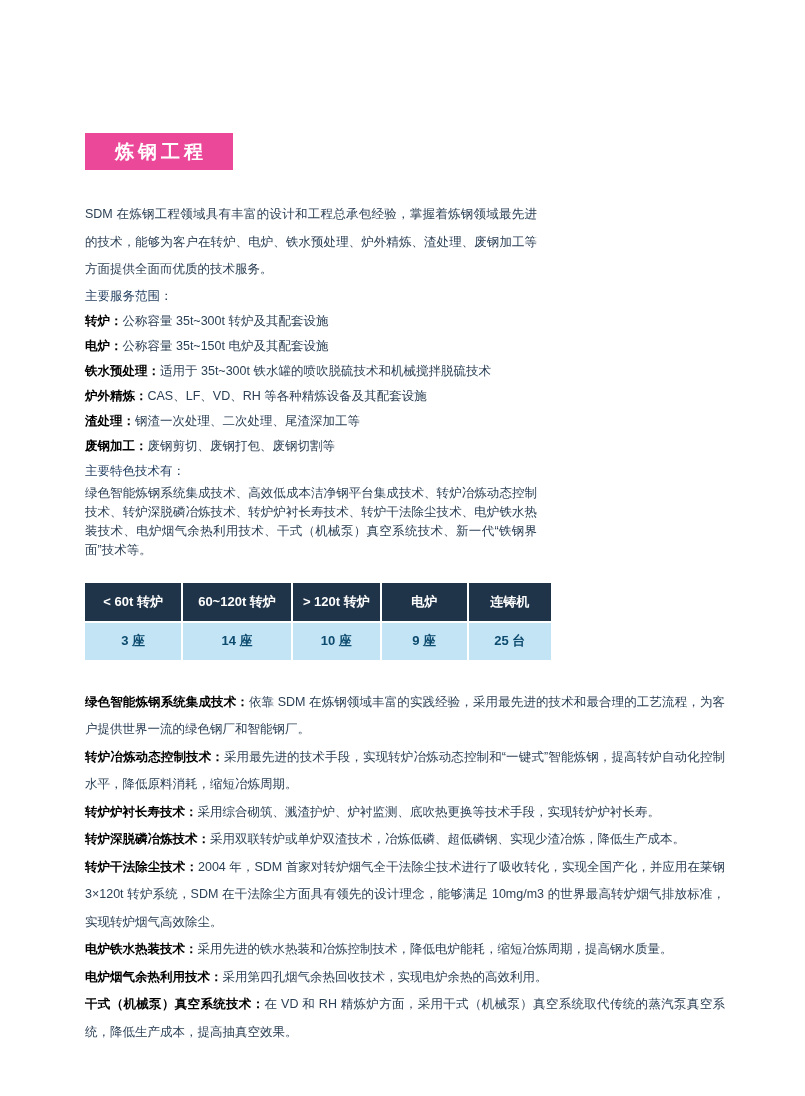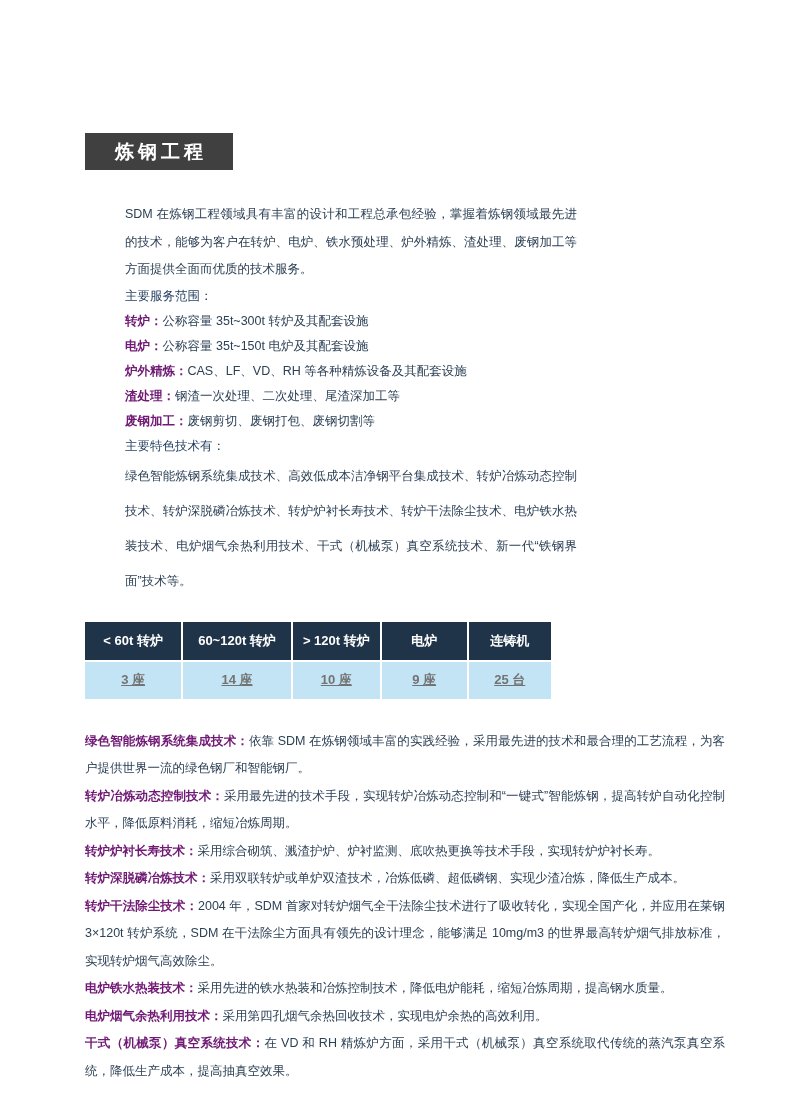--- a/index.html
+++ b/index.html
@@ -26,7 +26,7 @@
   
   .banner {
     display: inline-block;
-    background: #404040;
+    background: #ec4899;
     color: #ffffff;
     font-size: 19px;
     font-weight: bold;

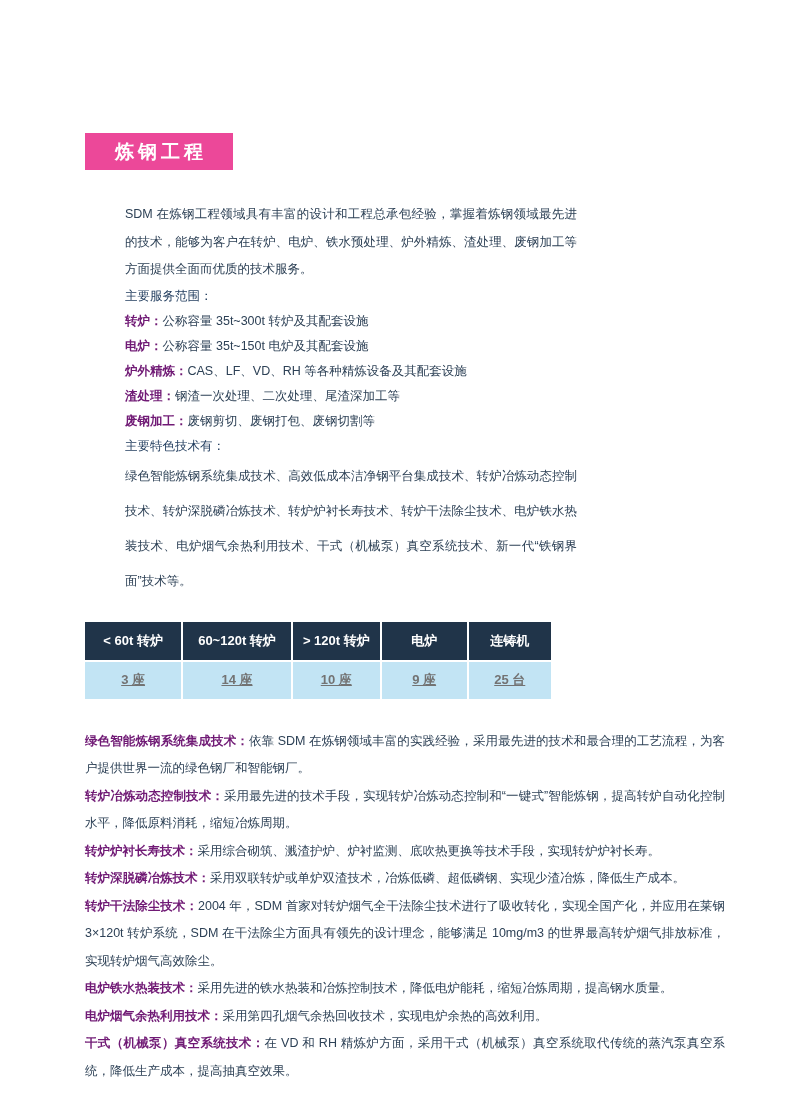--- a/index.html
+++ b/index.html
@@ -38,7 +38,6 @@
   .upper {
     width: 452px;
     margin-top: 31px;
-    margin-left: 40px;
   }
   .intro {
     margin: 0 0 0 0;

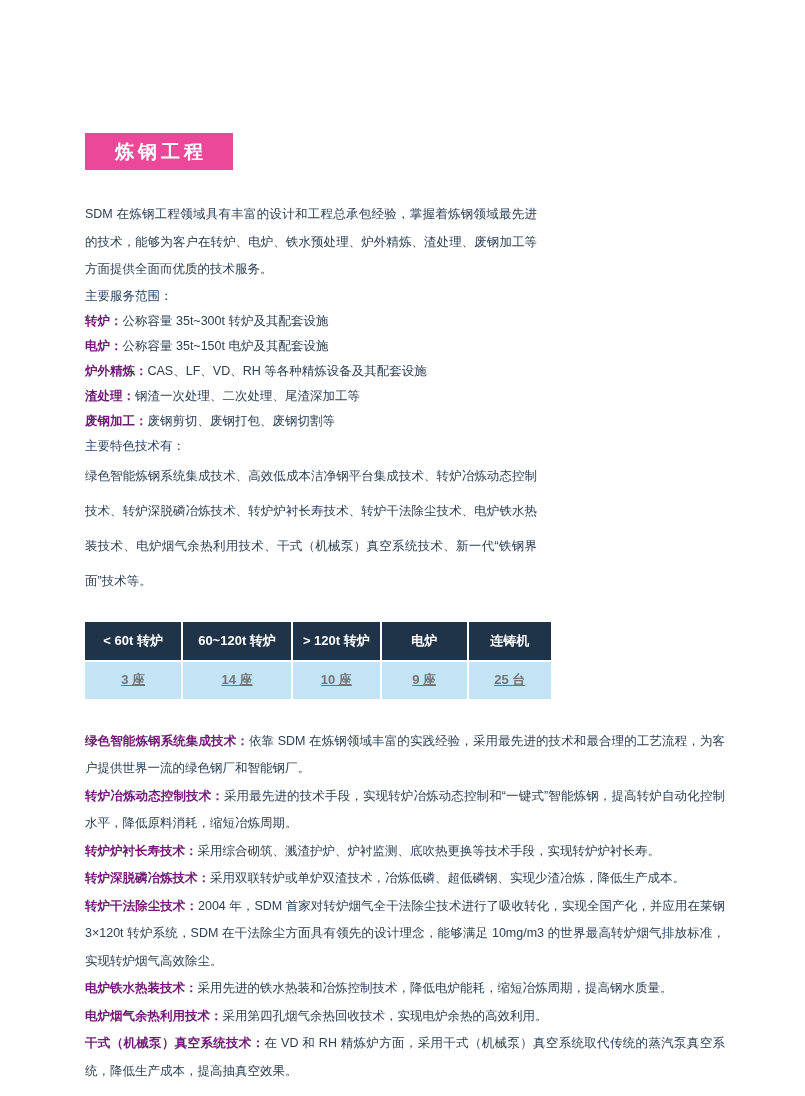--- a/index.html
+++ b/index.html
@@ -50,7 +50,7 @@
   }
   .lbl {
     font-weight: bold;
-    color: #701a75;
+    color: #000000;
   }
   .heading {
     font-weight: normal;

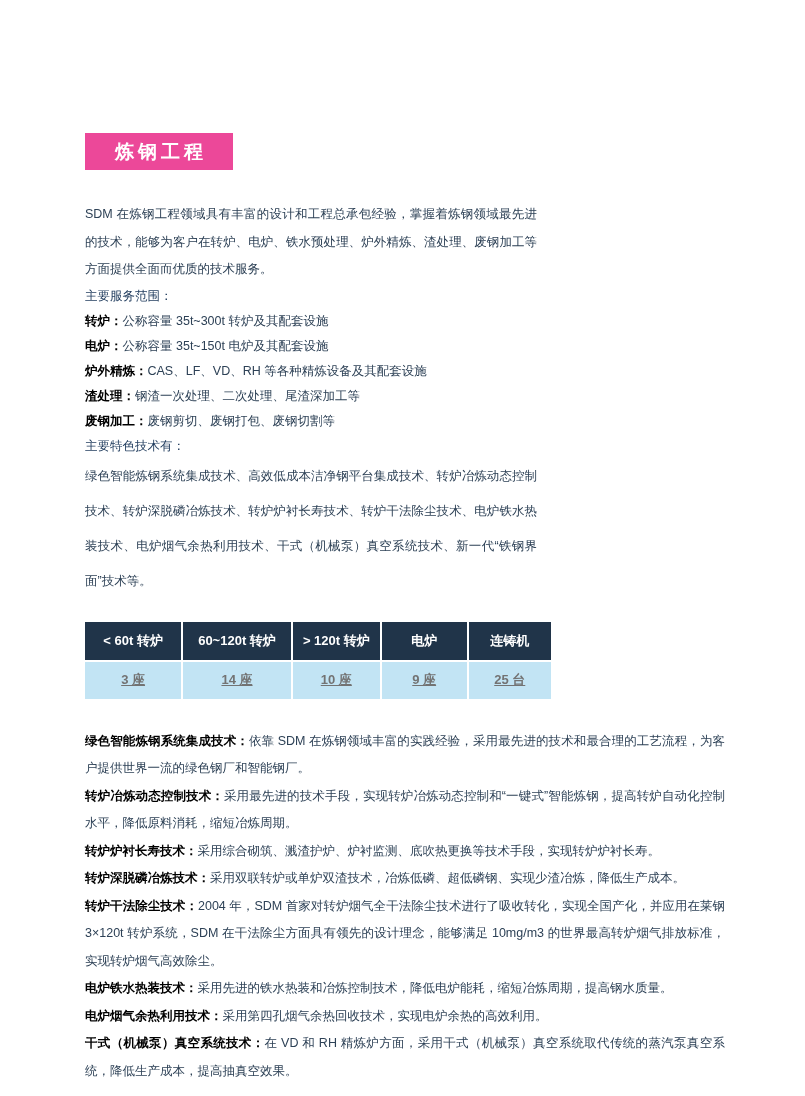--- a/index.html
+++ b/index.html
@@ -124,6 +124,7 @@
 
       <div class="line"><span class="lbl">转炉：</span><span>公称容量 35t~300t 转炉及其配套设施</span></div>
       <div class="line"><span class="lbl">电炉：</span><span>公称容量 35t~150t 电炉及其配套设施</span></div>
+      <div class="line"><span class="lbl">铁水预处理：</span><span>适用于 35t~300t 铁水罐的喷吹脱硫技术和机械搅拌脱硫技术</span></div>
       <div class="line"><span class="lbl">炉外精炼：</span><span>CAS、LF、VD、RH 等各种精炼设备及其配套设施</span></div>
       <div class="line"><span class="lbl">渣处理：</span><span>钢渣一次处理、二次处理、尾渣深加工等</span></div>
       <div class="line"><span class="lbl">废钢加工：</span><span>废钢剪切、废钢打包、废钢切割等</span></div>

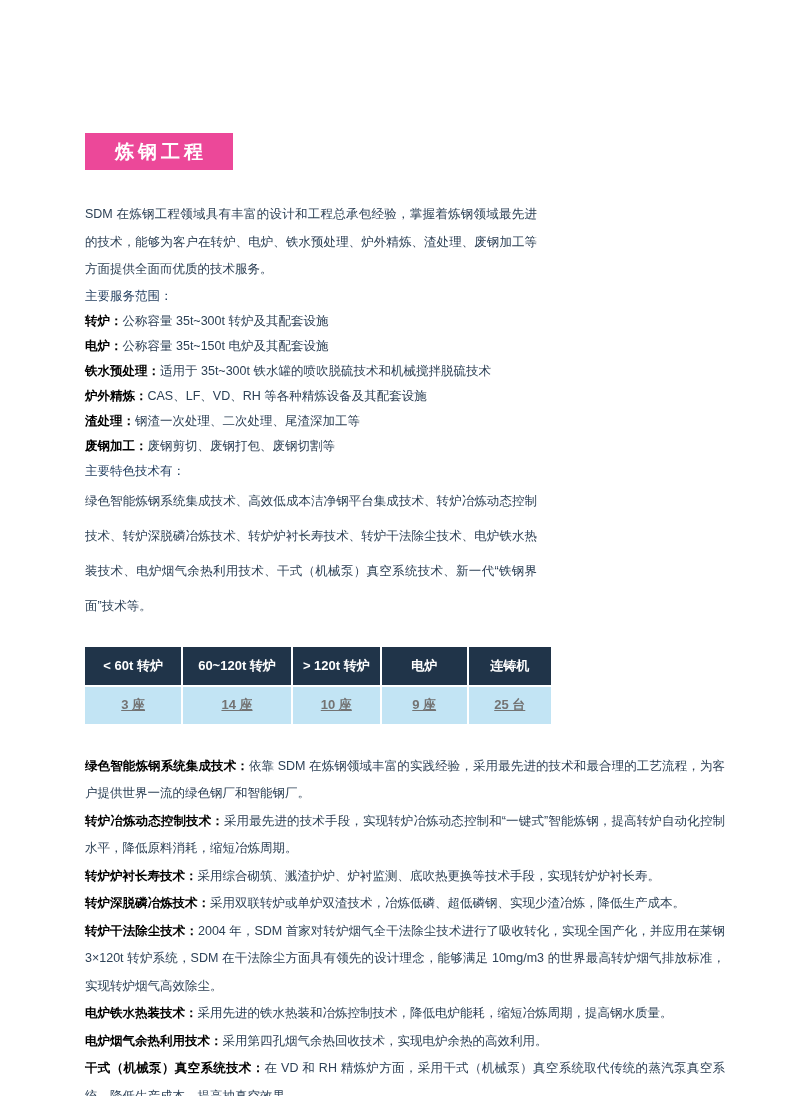--- a/index.html
+++ b/index.html
@@ -60,7 +60,7 @@
   .feature-summary {
     margin: 0;
     text-align: justify;
-    line-height: 35px;
+    line-height: 19px;
   }
   
   table.capacity {

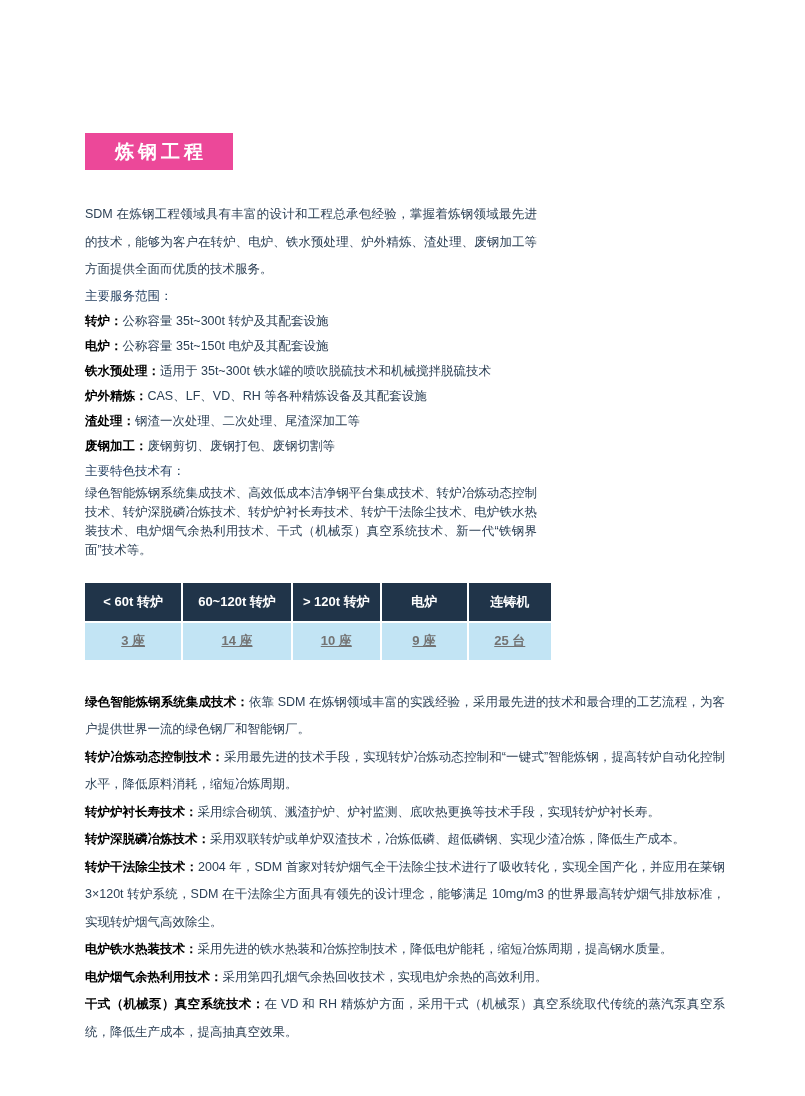--- a/index.html
+++ b/index.html
@@ -84,10 +84,9 @@
   }
   table.capacity td {
     background: #c2e4f4;
-    color: #737373;
+    color: #0c4a6e;
     font-size: 13px;
     height: 37px;
-    text-decoration: underline;
   }
   table.capacity th:not(:last-child),
   table.capacity td:not(:last-child) {

